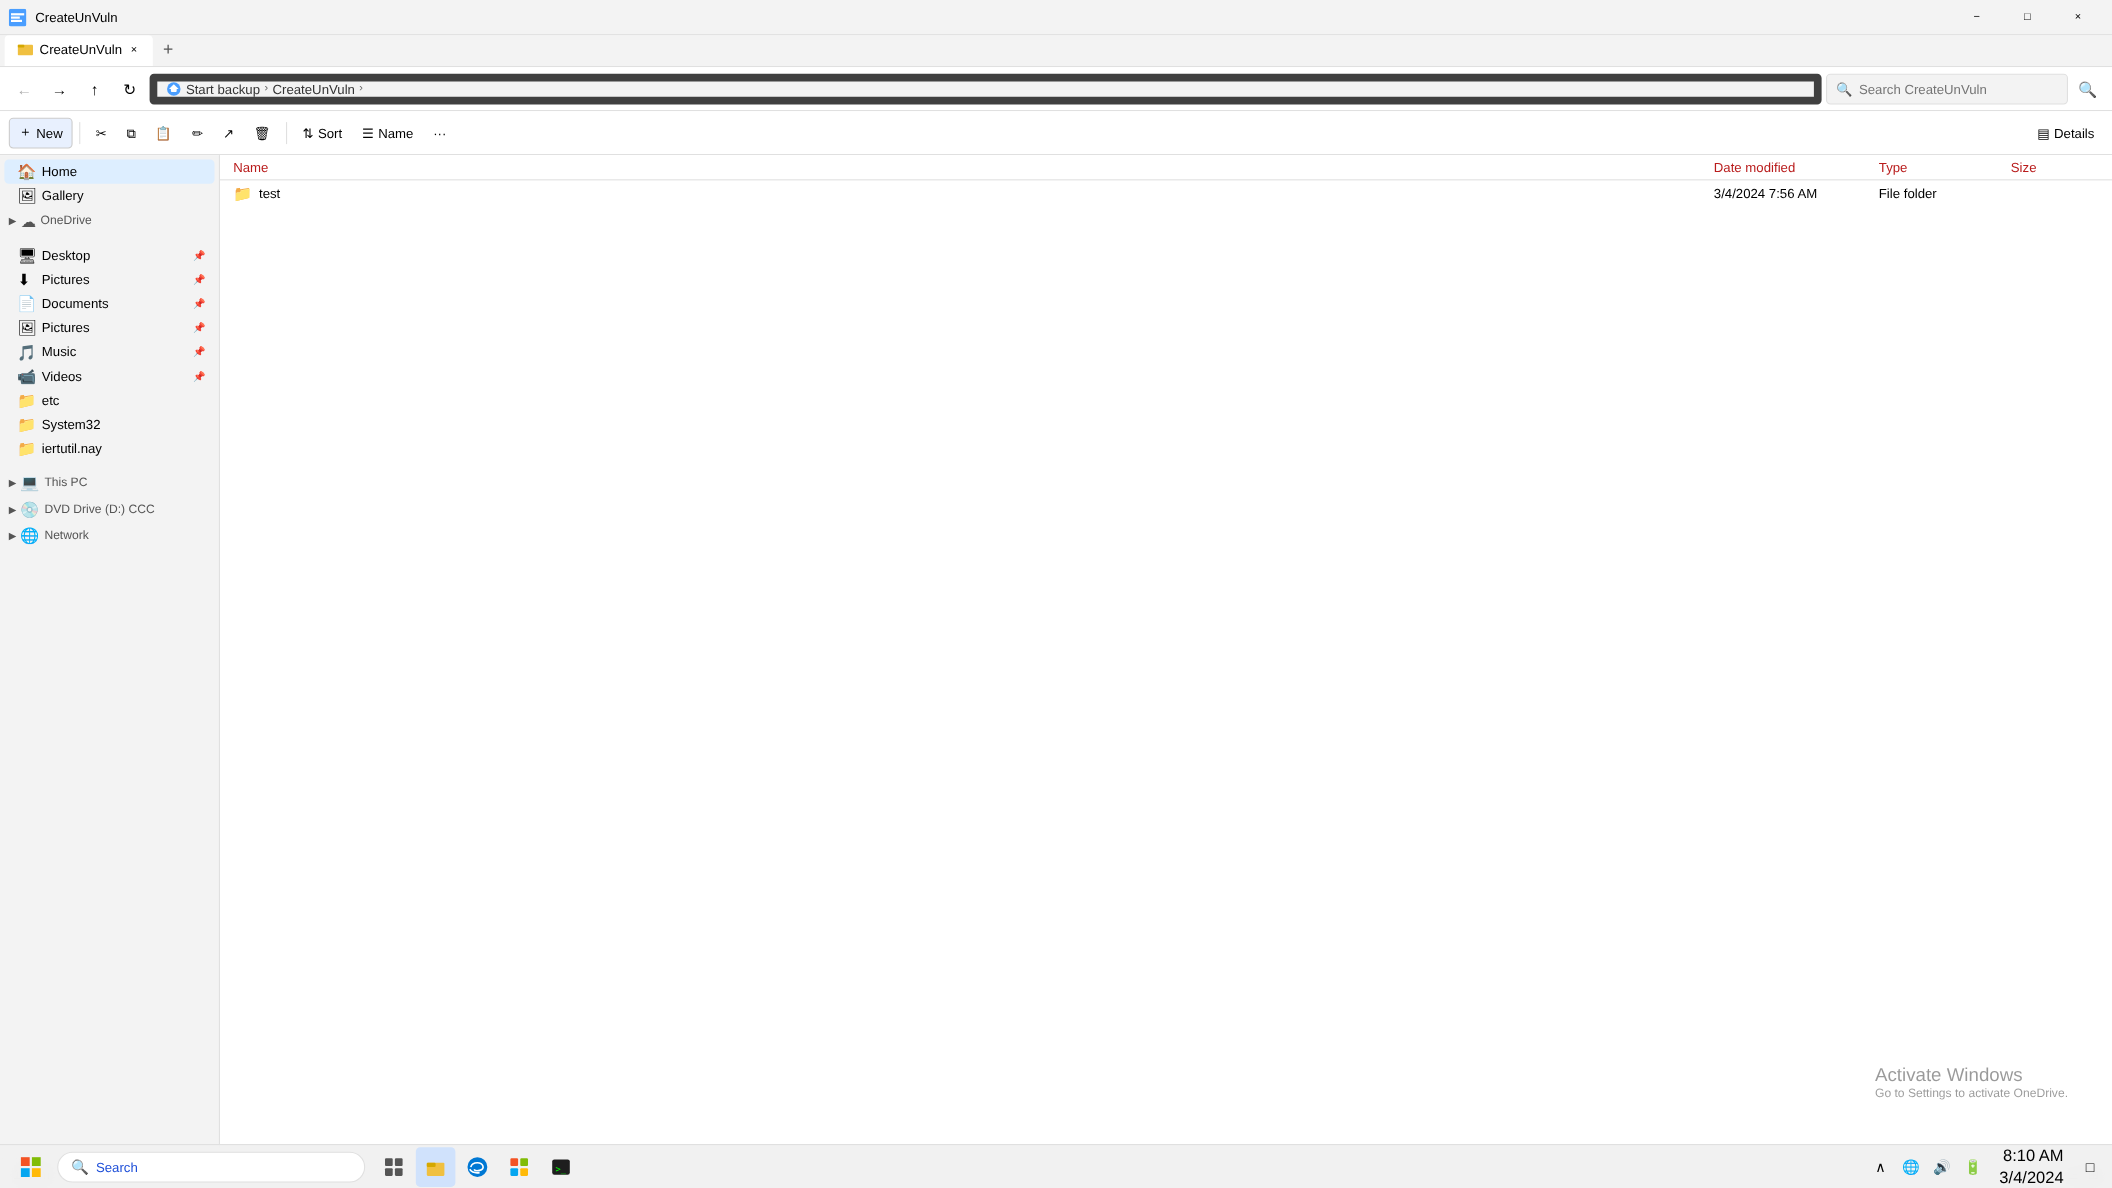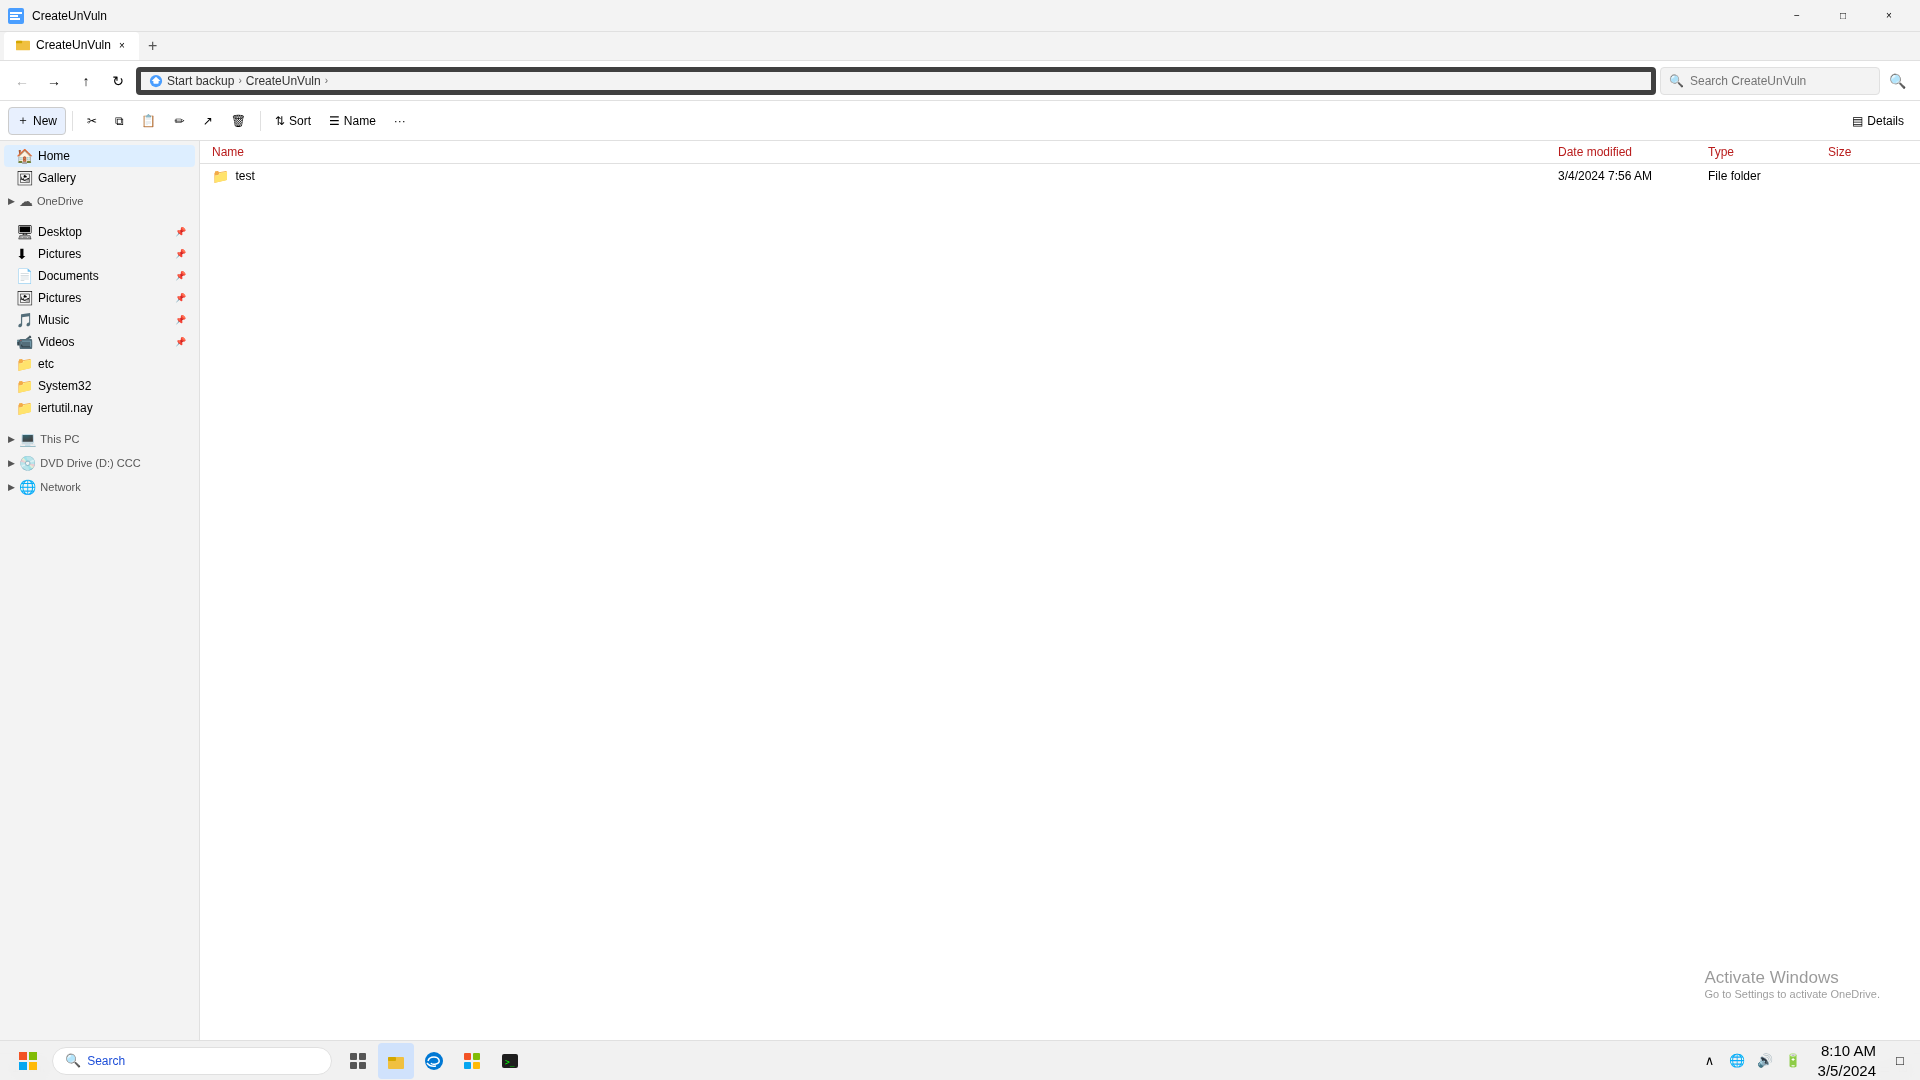--- a/index.html
+++ b/index.html
@@ -49,7 +49,7 @@
     .nav-btn.disabled { color: #aaa; cursor: default; }
     .breadcrumb-bar {
       display: flex; align-items: center; gap: 4px;
-      background: #f3f3f3; border: 5px solid #404040; border-radius: 4px;
+      background: #f3f3f3; border: 7px solid #404040; border-radius: 4px;
       padding: 4px 8px; flex: 1; height: 28px; cursor: pointer;
     }
     .breadcrumb-item { font-size: 12px; color: #333; }

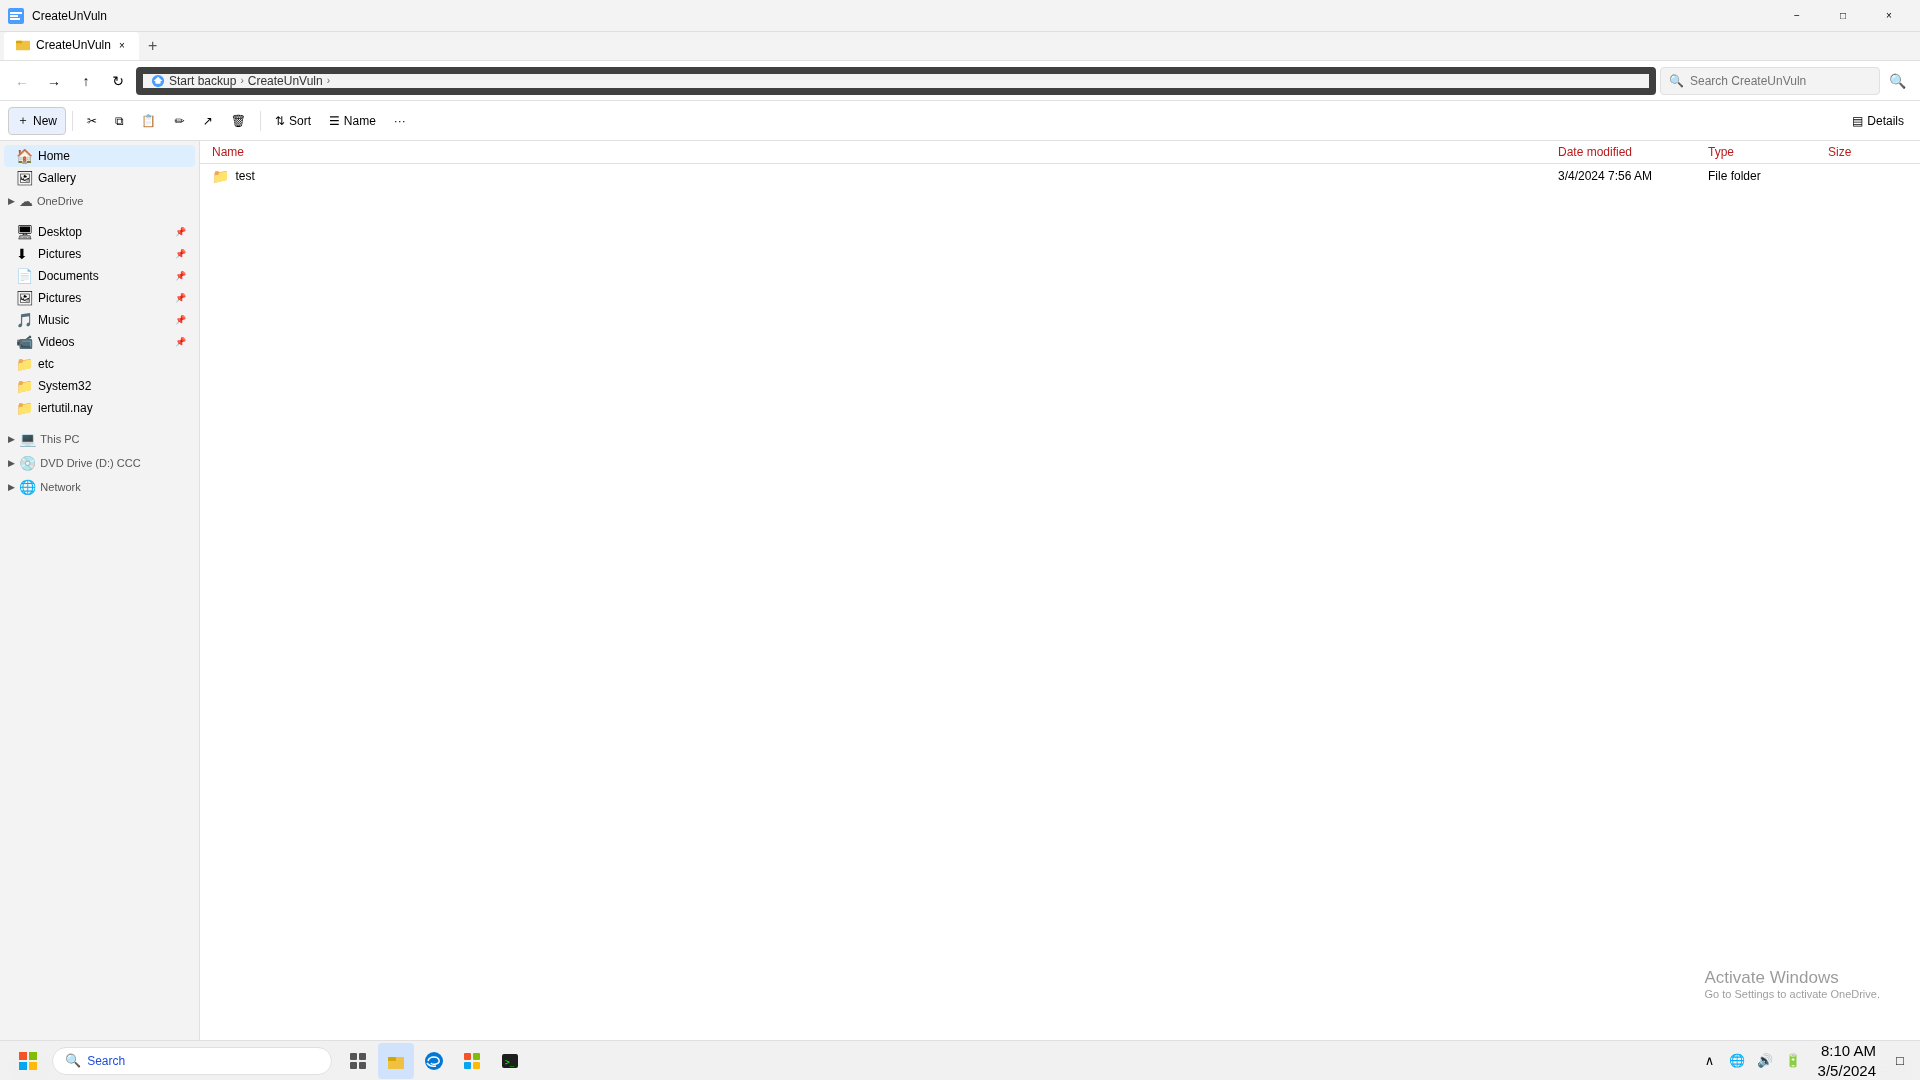--- a/index.html
+++ b/index.html
@@ -419,7 +419,7 @@
     <div class="tray-icon">🔋</div>
     <div style="cursor:pointer; padding: 0 8px;">
       <div class="tray-time">8:10 AM</div>
-      <div class="tray-time">3/5/2024</div>
+      <div class="tray-time">3/4/2024</div>
     </div>
     <div class="tray-icon">□</div>
   </div>

